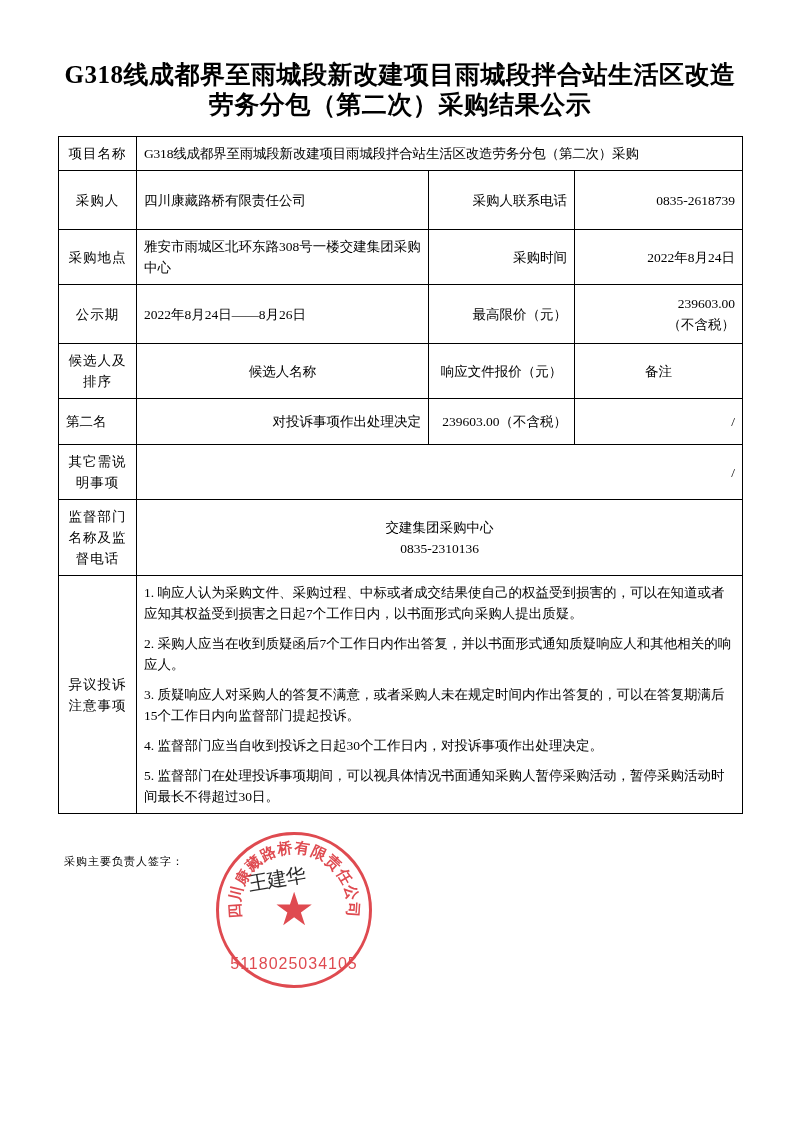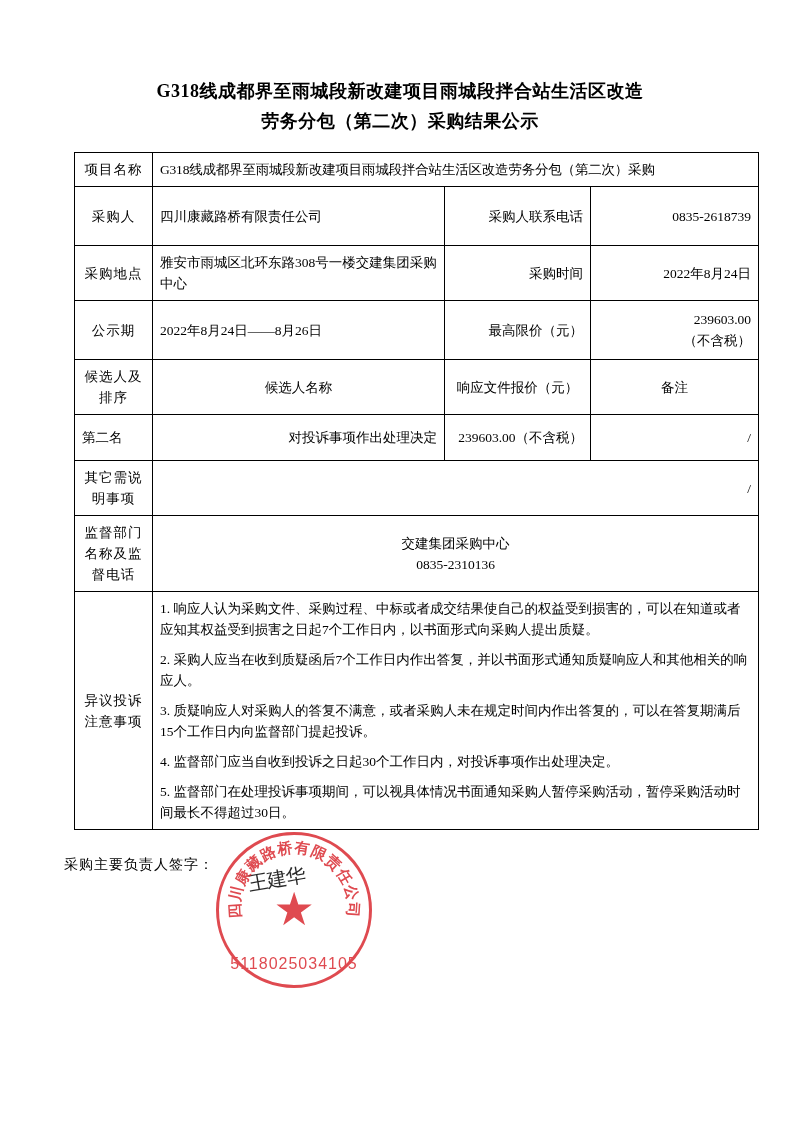--- a/index.html
+++ b/index.html
@@ -24,11 +24,11 @@
   }
   .doc-title {
     text-align: center;
-    font-size: 18px;
+    font-size: 25px;
     font-weight: bold;
     line-height: 30px;
     letter-spacing: 0.5px;
-    margin: 16px 0 16px 0;
+    margin: 0 0 16px 0;
   }
   .doc-title .line2 {
     display: block;

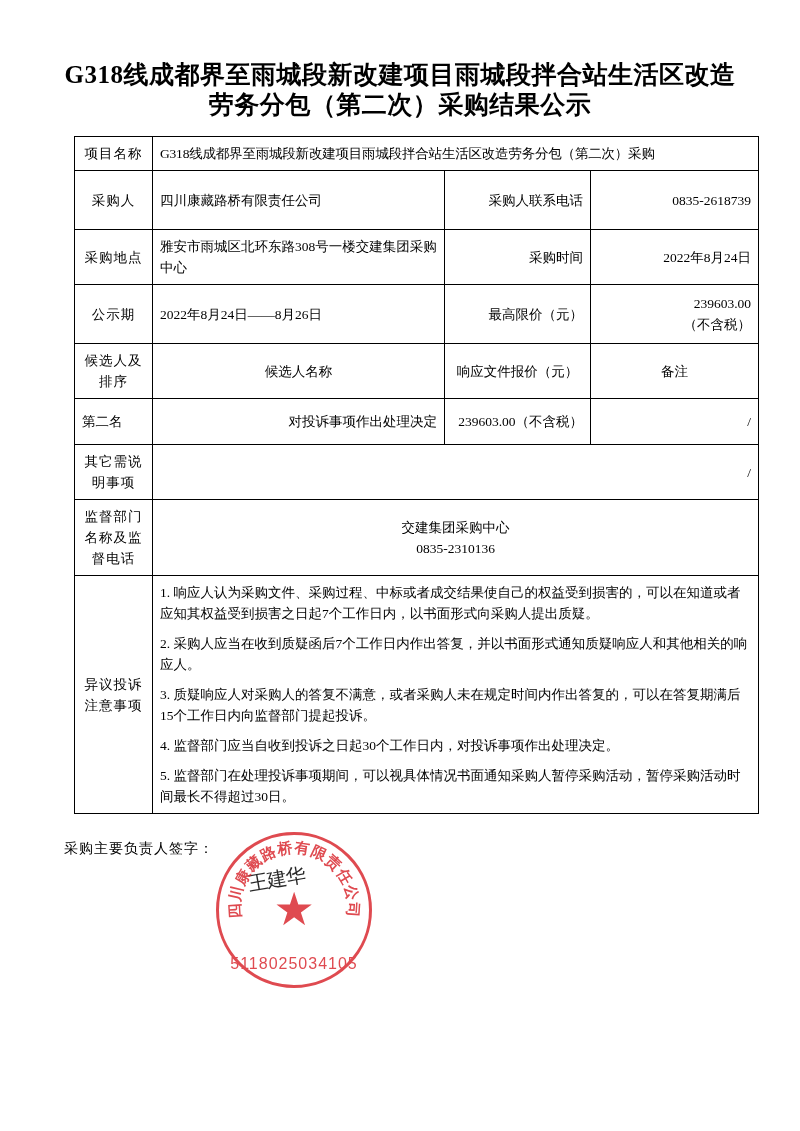--- a/index.html
+++ b/index.html
@@ -37,7 +37,6 @@
     width: 100%;
     border-collapse: collapse;
     table-layout: fixed;
-    margin-left: 16px;
   }
   table.main td {
     border: 1px solid #000;

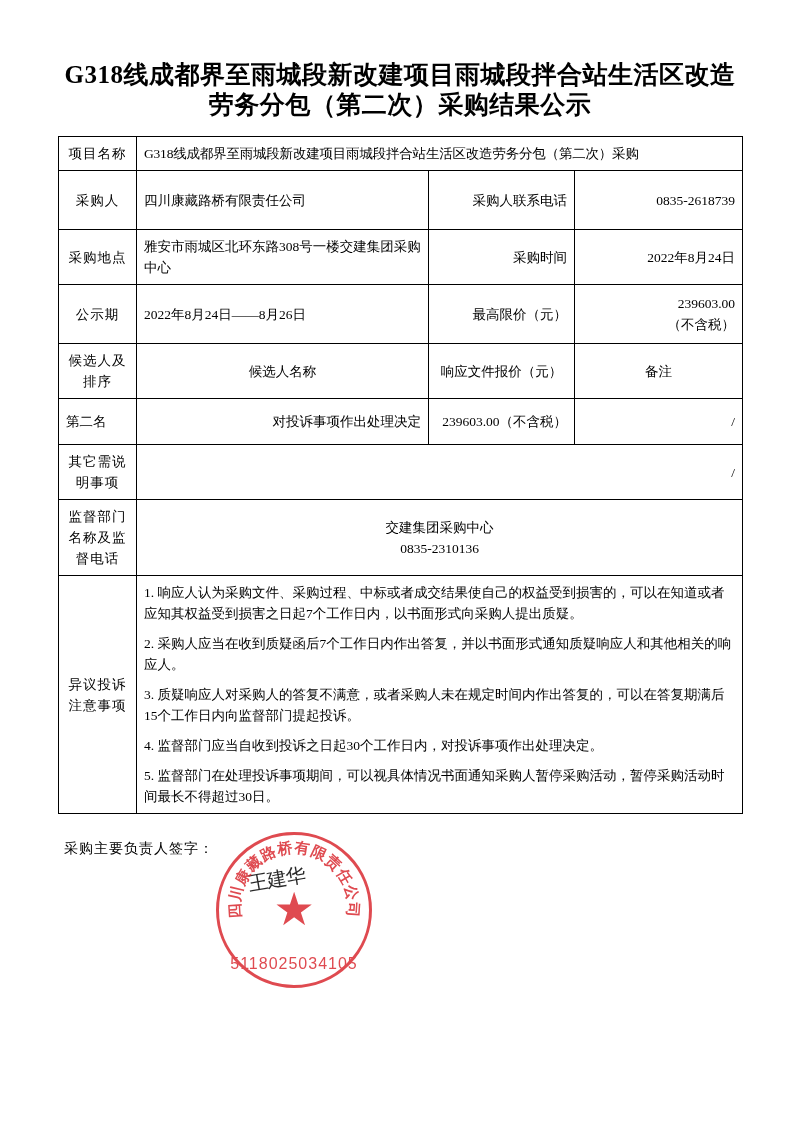--- a/index.html
+++ b/index.html
@@ -77,8 +77,8 @@
     padding: 8px 0;
   }
   .sign-row {
-    margin-top: 26px;
-    font-size: 14px;
+    margin-top: 40px;
+    font-size: 11px;
     letter-spacing: 1px;
     padding-left: 6px;
     position: relative;

